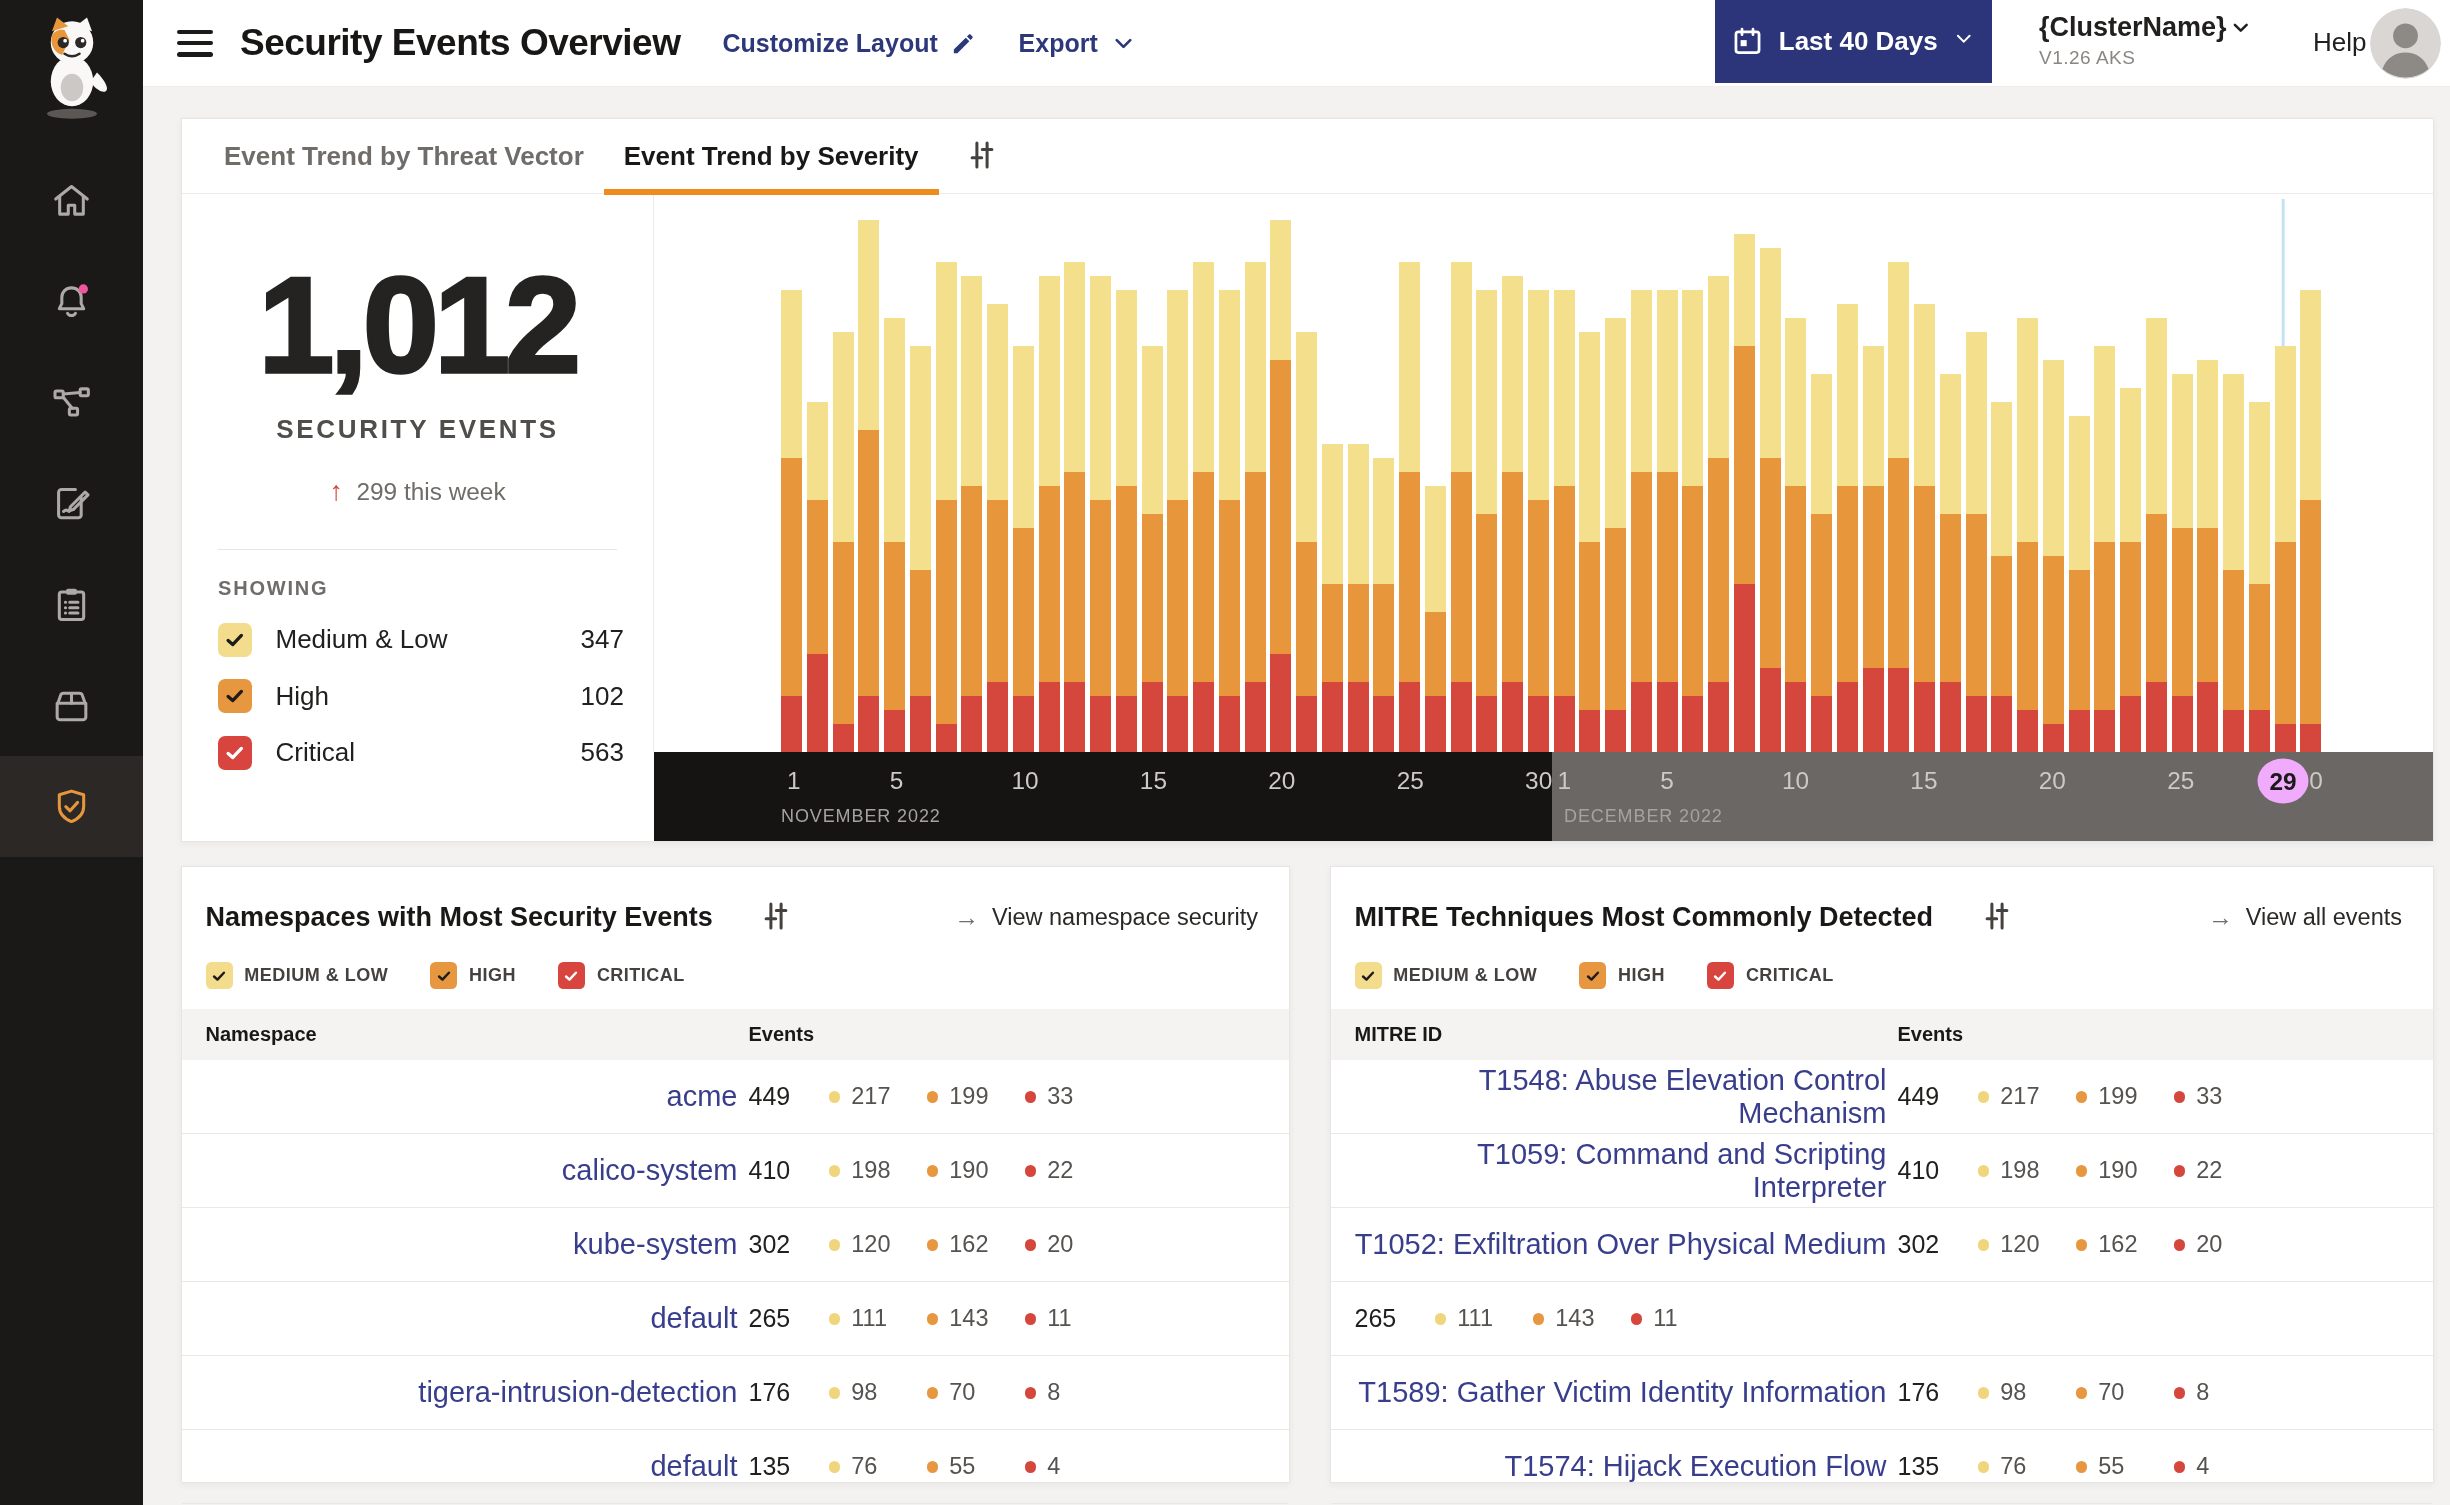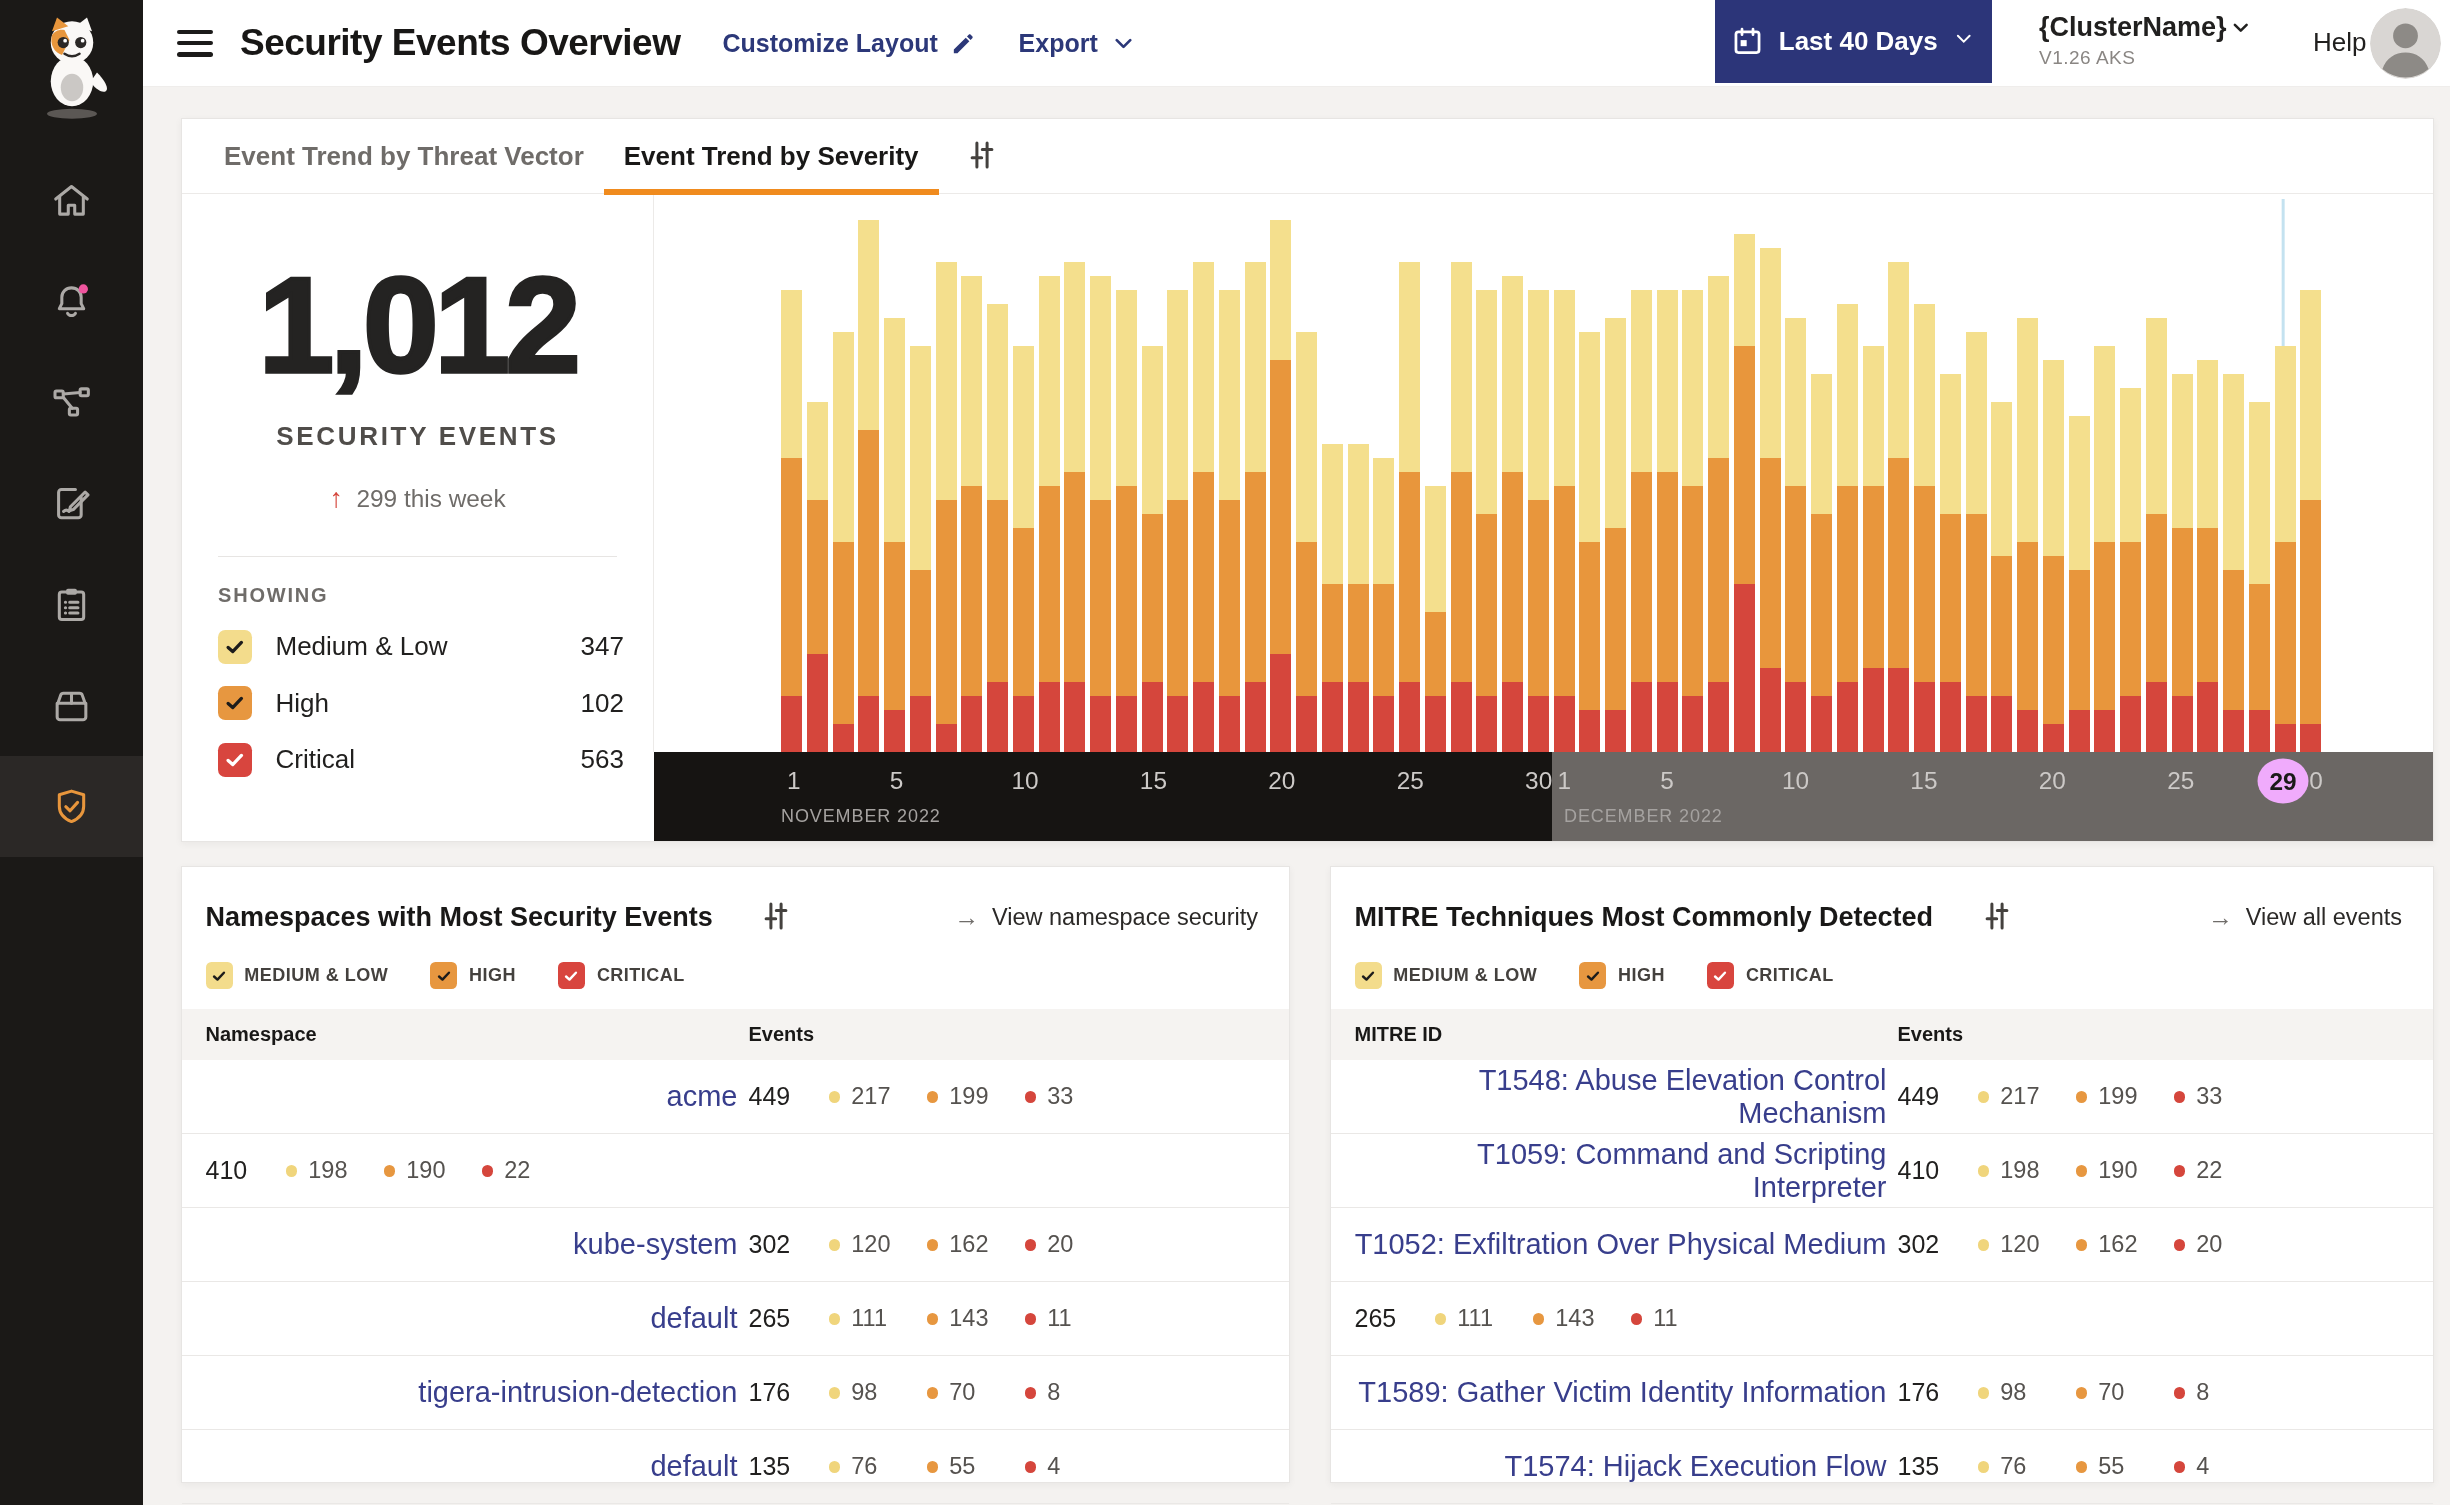--- a/index.html
+++ b/index.html
@@ -55,7 +55,7 @@
   .stats{position:absolute;left:0;top:76px;width:472px;bottom:89px;border-right:1.8px solid #ECEAE8;box-sizing:border-box;}
   .total{margin-top:52px;text-align:center;font-size:136px;font-weight:bold;color:#242322;
          letter-spacing:-4.5px;-webkit-text-stroke:3.6px #242322;}
-  .total-label{text-align:center;font-size:26px;font-weight:bold;color:#504D4A;letter-spacing:2.7px;margin-top:18px;}
+  .total-label{text-align:center;font-size:26px;font-weight:bold;color:#504D4A;letter-spacing:2.7px;margin-top:11px;}
   .delta{display:flex;justify-content:center;align-items:center;gap:13.6px;margin-top:31px;font-size:24.4px;color:#6F6C69;}
   .delta .arrow{color:#D5463C;font-weight:bold;font-size:27px;}
   .stats-divider{margin:42px 36px 0;border:none;border-top:1.8px solid #E7E5E3;}

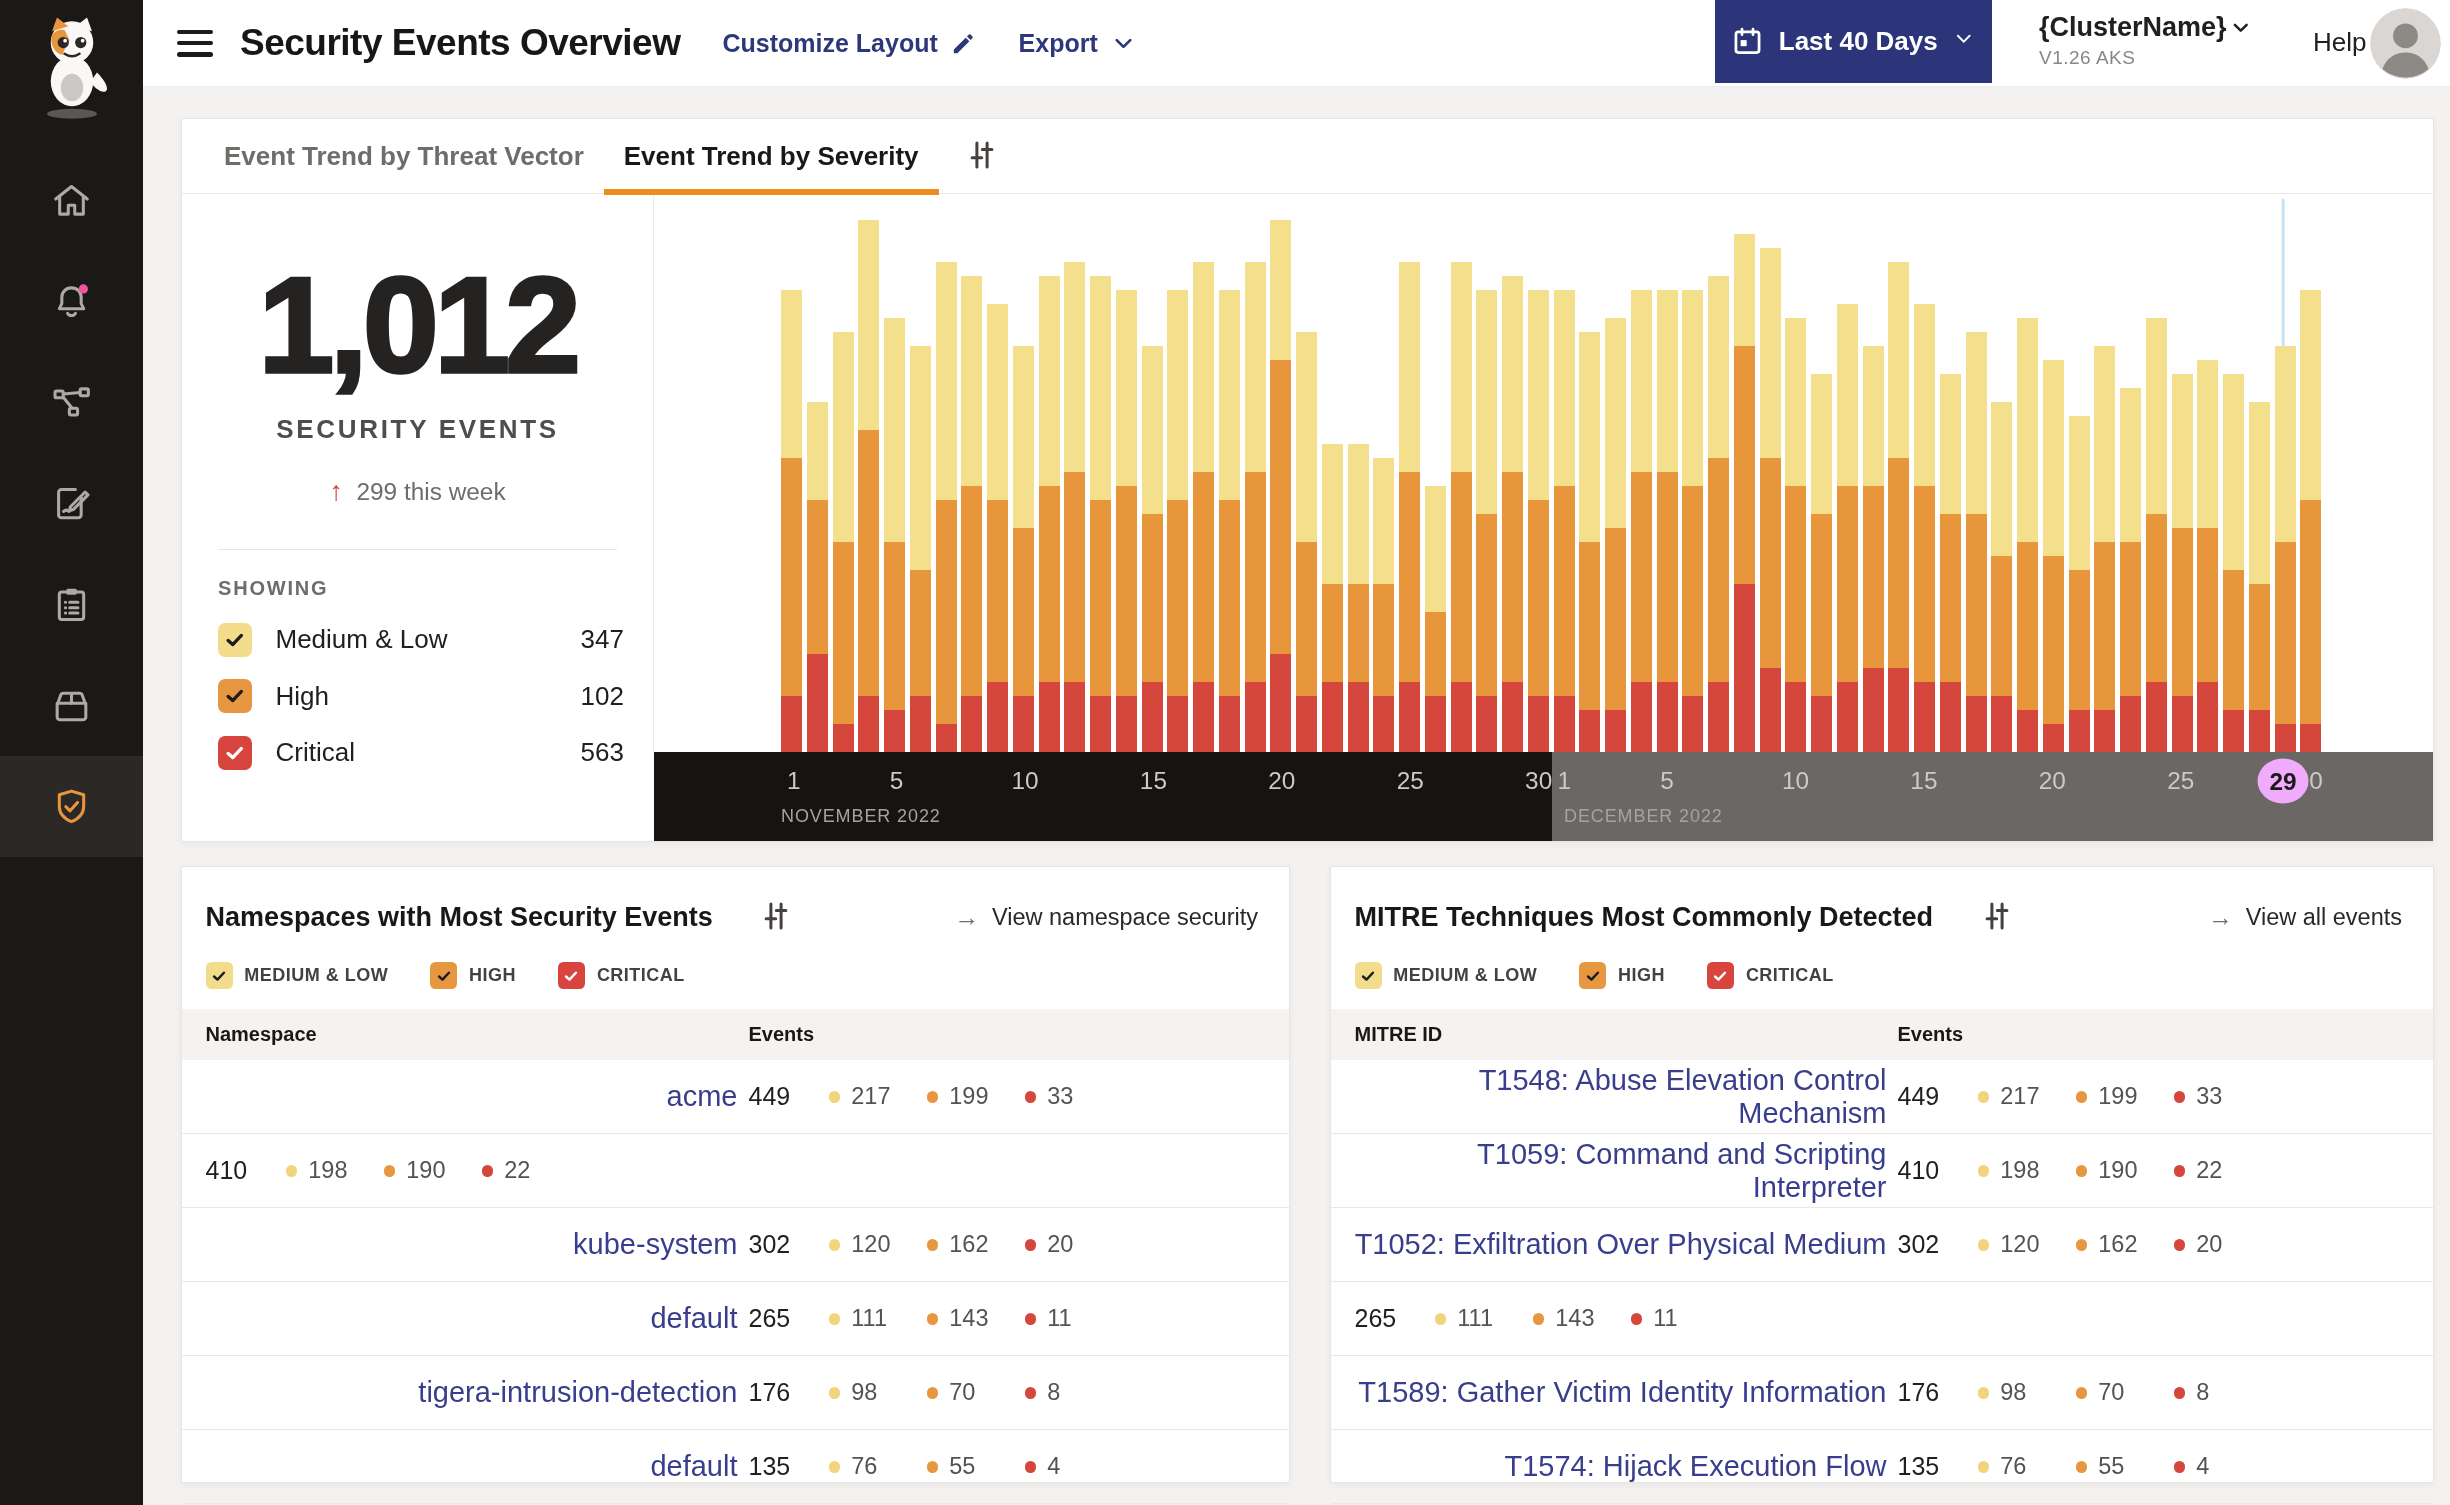--- a/index.html
+++ b/index.html
@@ -686,6 +686,7 @@
           <span class="sev"><i class="dot dot-r"></i>33</span>
         </div>
         <div class="trow">
+          <a class="tlink">calico-system</a>
           <span class="tcount">410</span>
           <span class="sev"><i class="dot dot-y"></i>198</span>
           <span class="sev"><i class="dot dot-o"></i>190</span>

